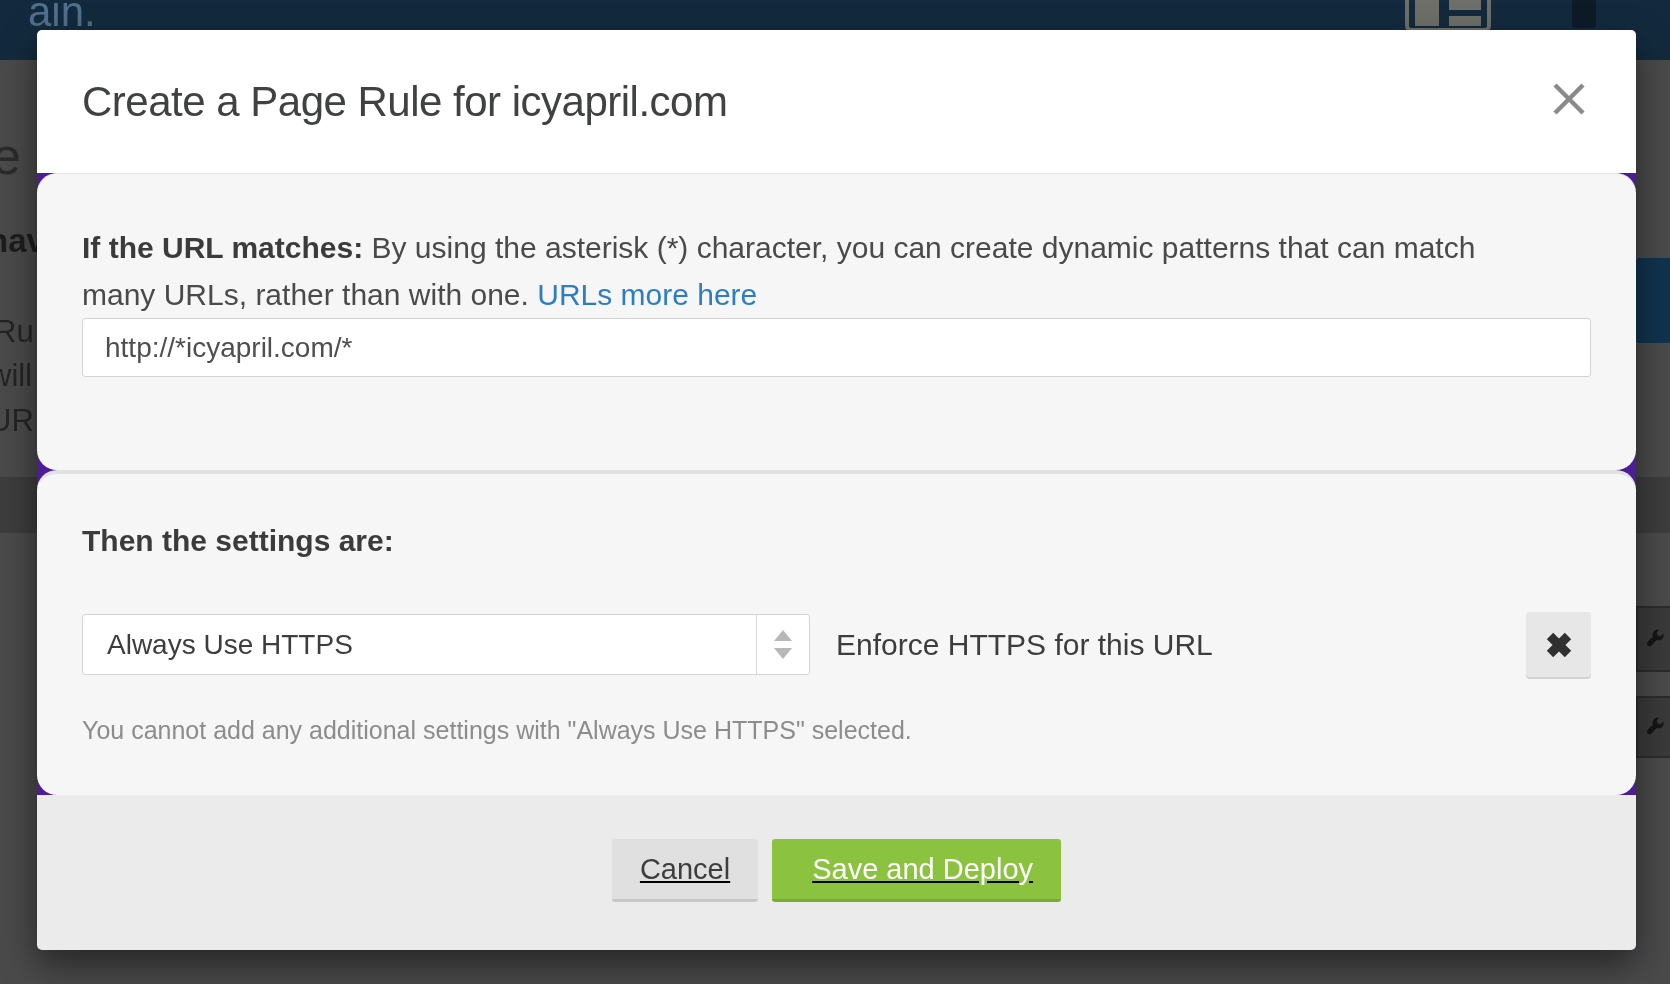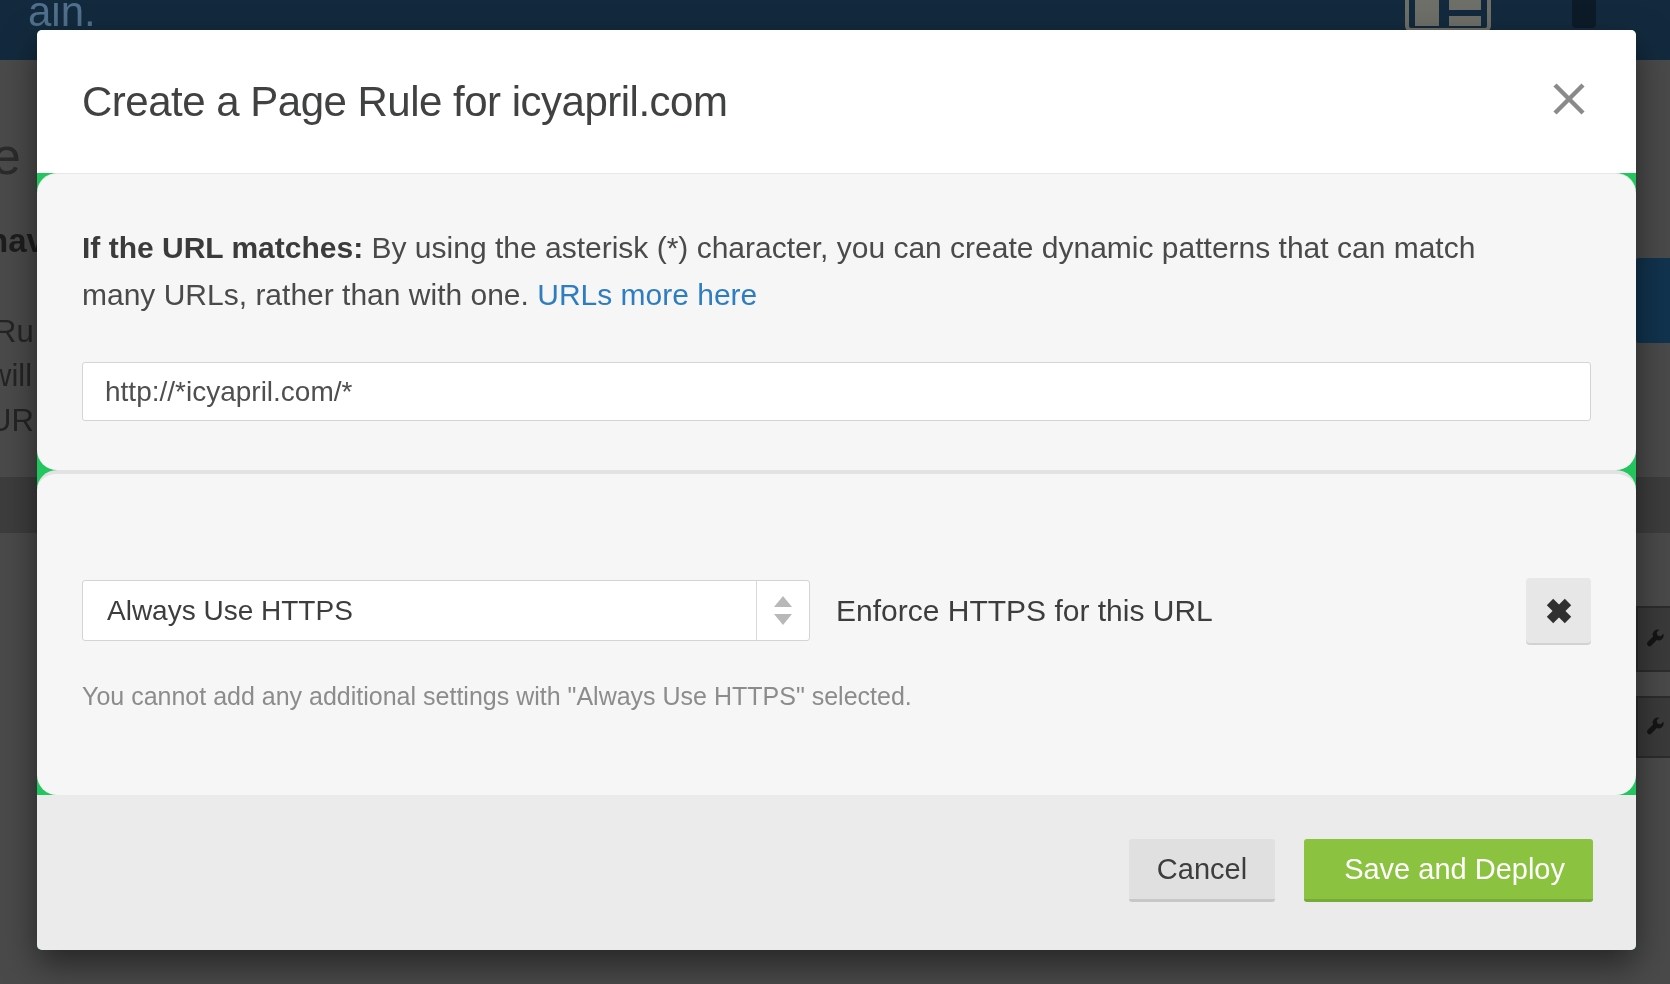--- a/index.html
+++ b/index.html
@@ -38,7 +38,7 @@
 
   
   .modal { position:absolute; left:37px; top:30px; width:1599px; height:920px;
-    background:#22c55e; border-radius:5px; overflow:hidden;
+    background:#4c1d95; border-radius:5px; overflow:hidden;
     box-shadow:0 14px 34px rgba(0,0,0,0.5);
     display:flex; flex-direction:column; }
 

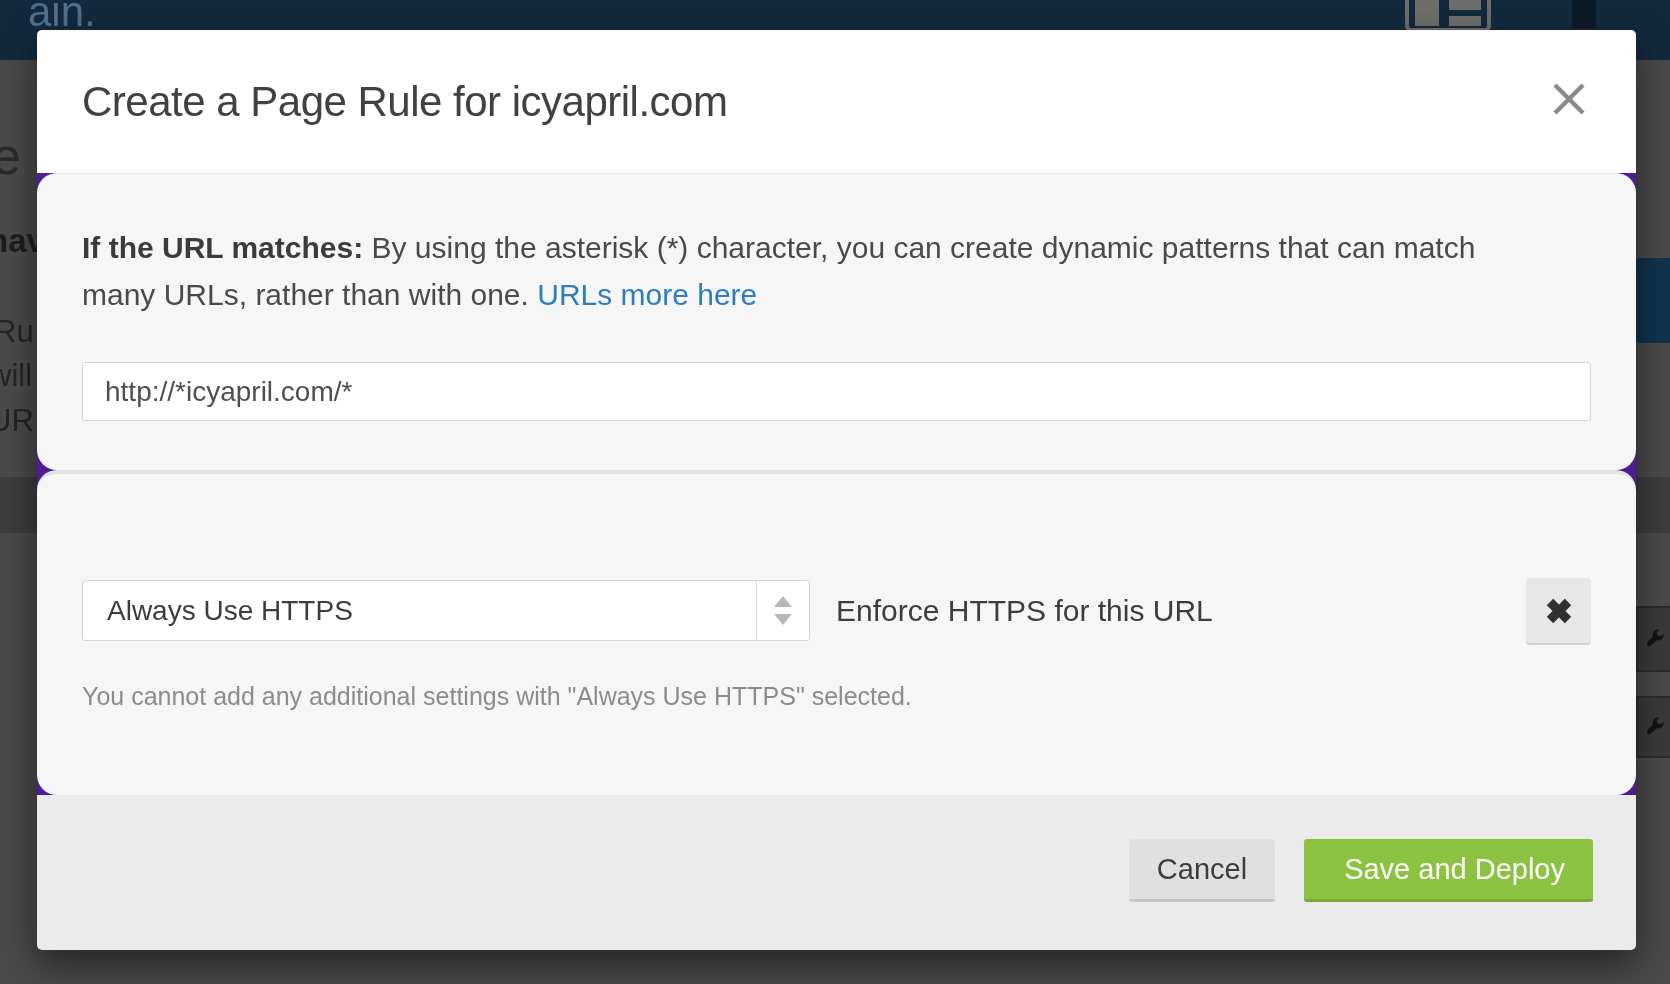--- a/index.html
+++ b/index.html
@@ -53,7 +53,7 @@
   .match-text { font-size:30px; color:#4a4a4a; line-height:47px; }
   .match-text b { color:#3b3b3b; }
   .match-link { color:#2f7dc1; text-decoration:none; cursor:pointer; }
-  .url-input { display:block; margin-top:44px; width:100%; height:59px;
+  .url-input { display:block; width:100%; height:59px;
     border:1px solid #d4d4d4; border-radius:3px; background:#fff;
     padding:0 22px; font-size:28px; color:#4f4f4f; font-family:"Liberation Sans", sans-serif; }
 

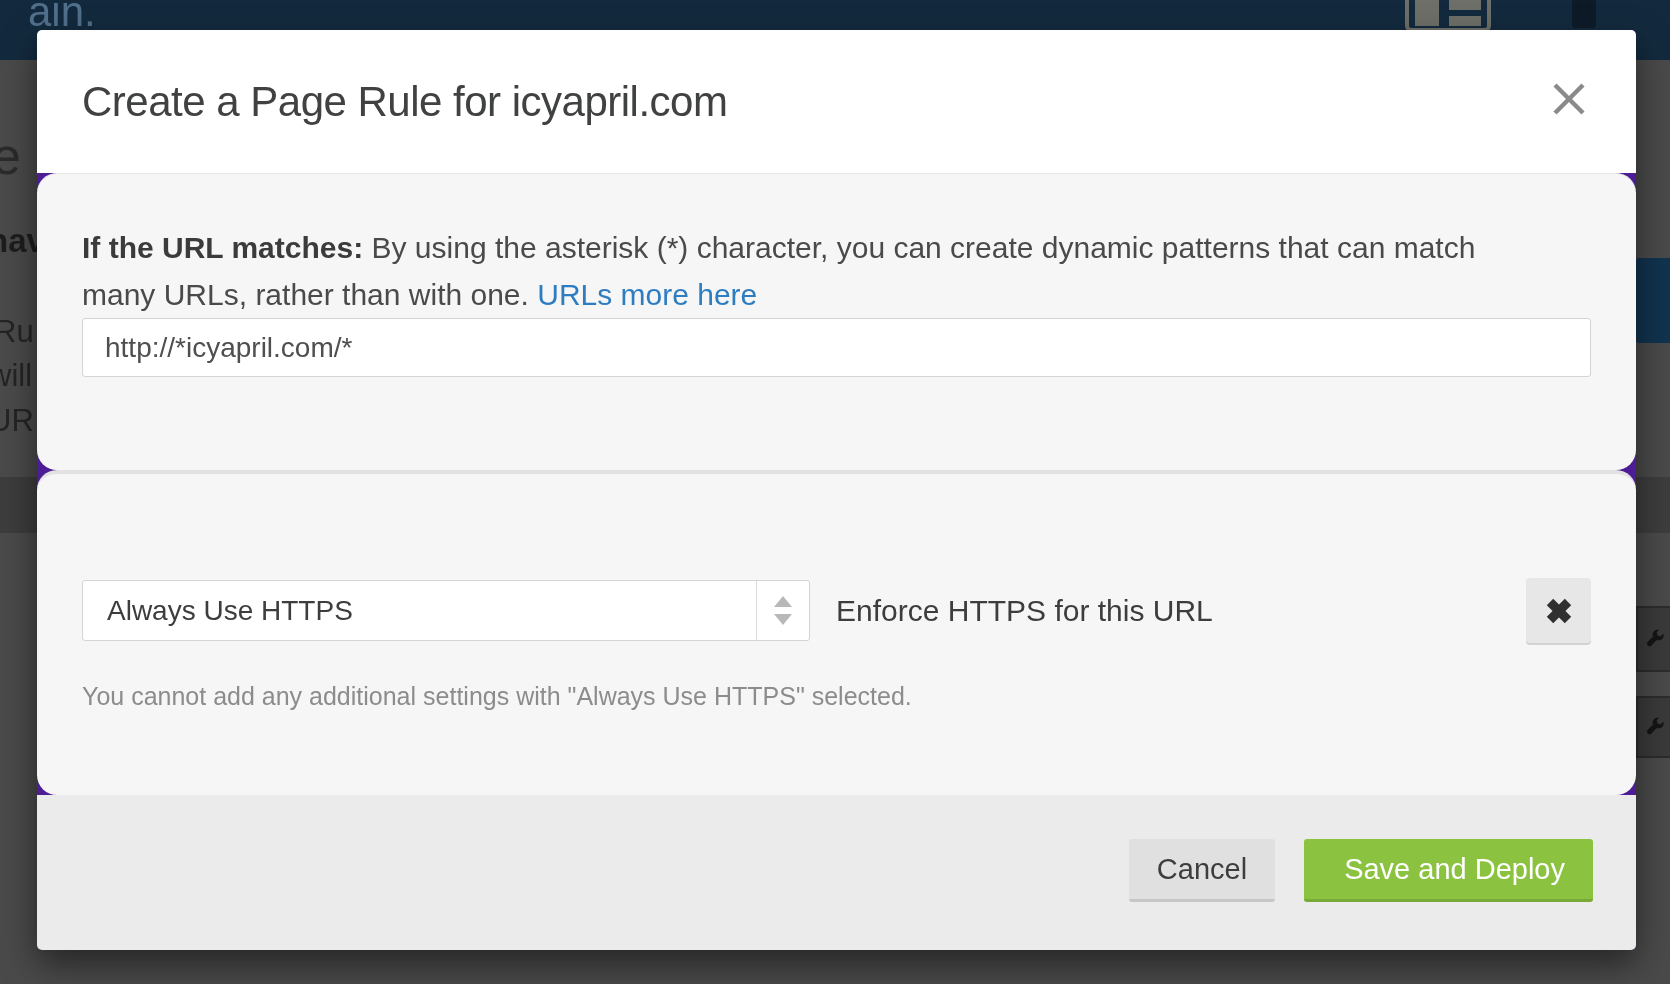--- a/index.html
+++ b/index.html
@@ -138,6 +138,7 @@
   </div>
 
   <div class="section section-settings">
+    <h2 class="settings-heading">Then the settings are:</h2>
 
     <div class="settings-row">
       <div class="select-box">

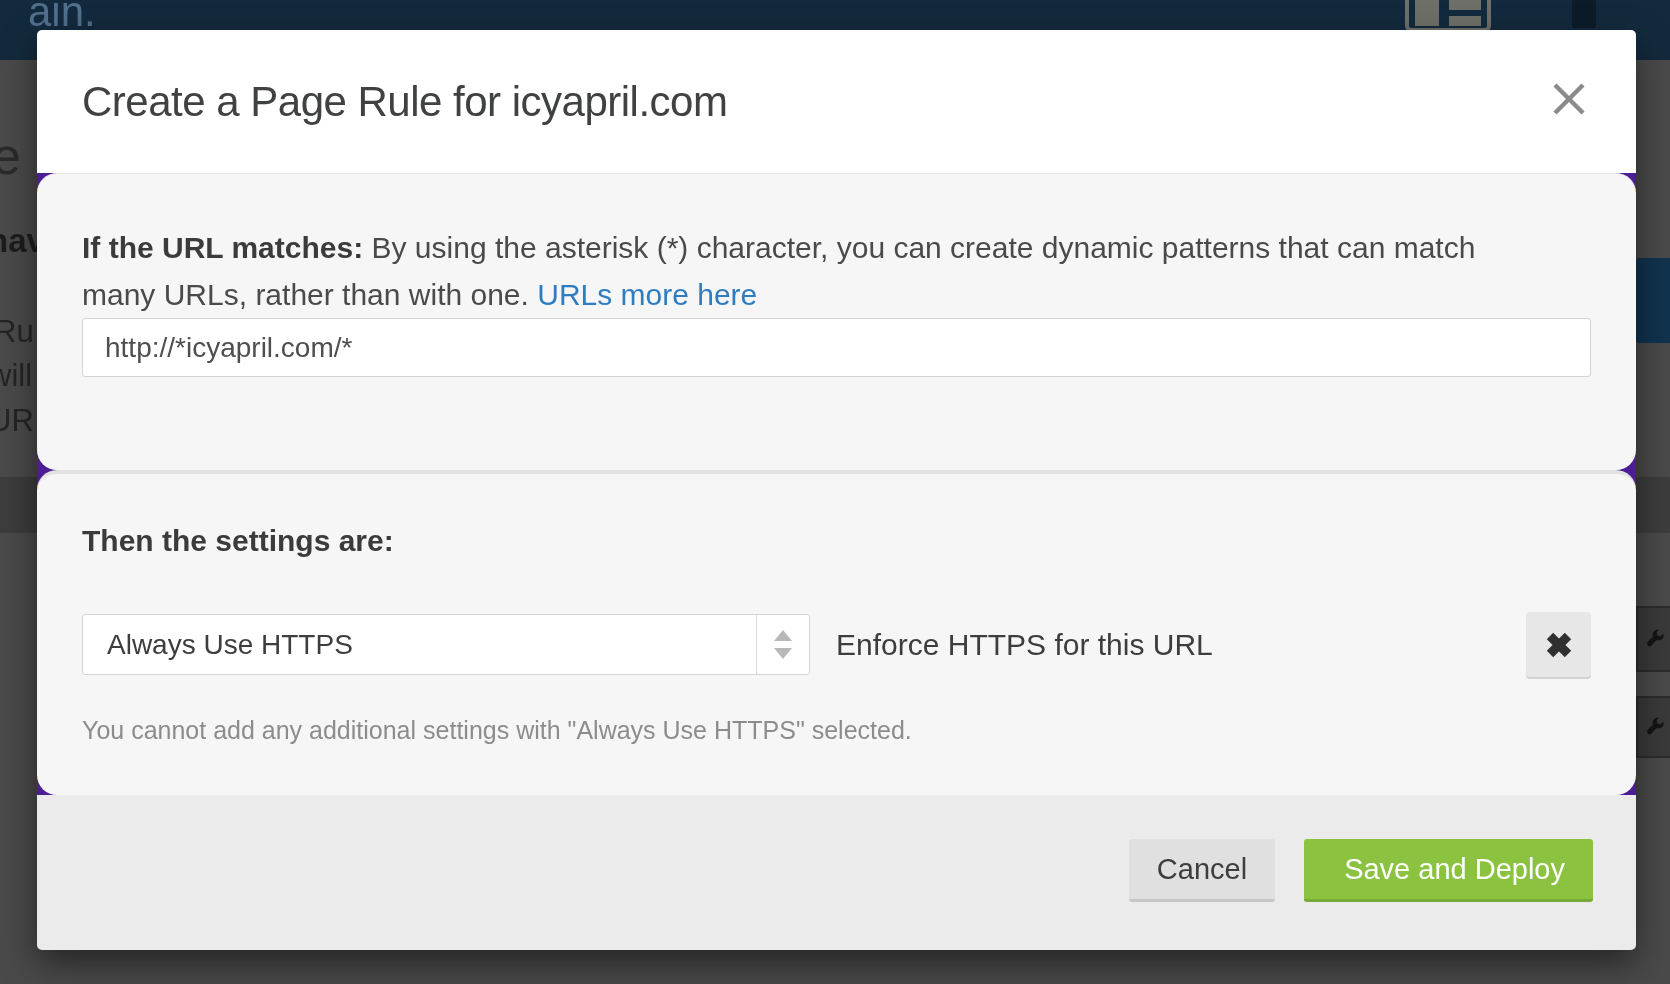--- a/index.html
+++ b/index.html
@@ -75,7 +75,7 @@
   .settings-note { margin-top:39px; font-size:25px; color:#8c8c8c; }
 
   .modal-footer { flex:none; height:155px; background:#ebebeb;
-    padding:44px 43px 0; display:flex; justify-content:flex-end; gap:29px; }
+    padding:44px 43px 0; display:flex; justify-content:center; gap:14px;text-decoration:underline; }
   .btn { height:63px; border:none; border-radius:3px; font-size:29px;
     font-family:"Liberation Sans", sans-serif; cursor:pointer; padding:0 28px; }
   .btn-gray  { background:#e0e0e0; color:#3d3d3d; border-bottom:3px solid #c7c7c7; }

